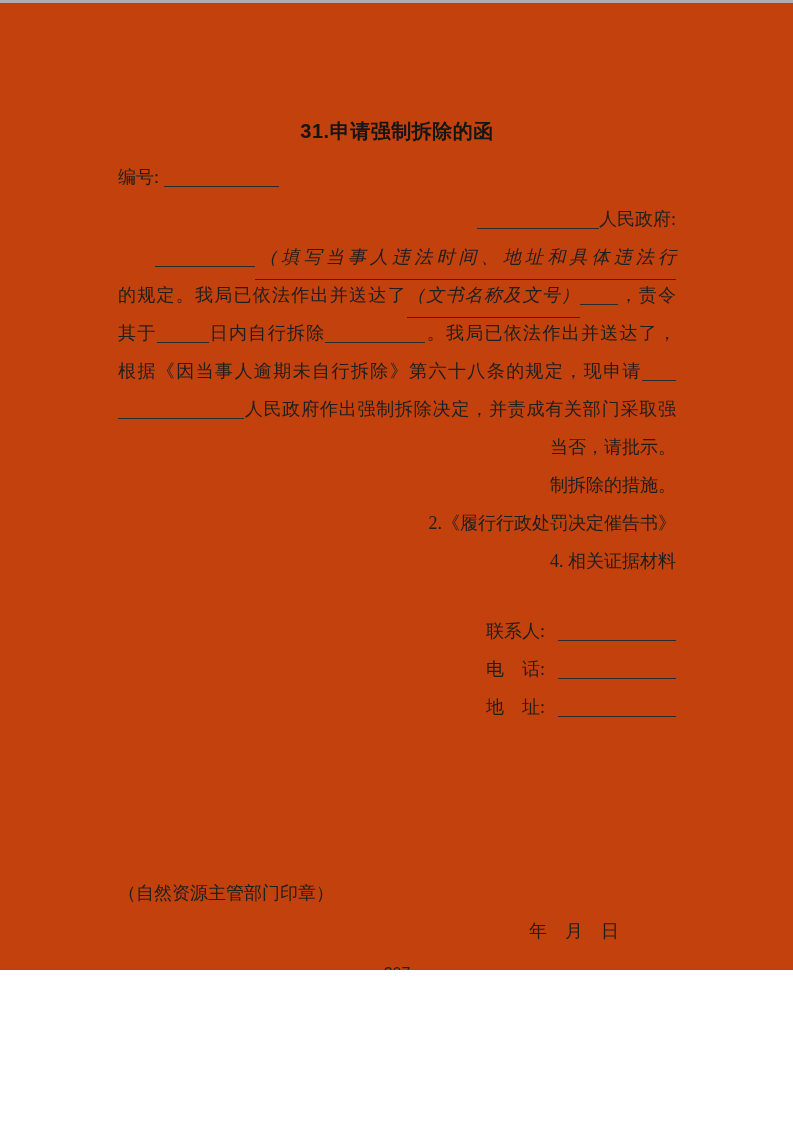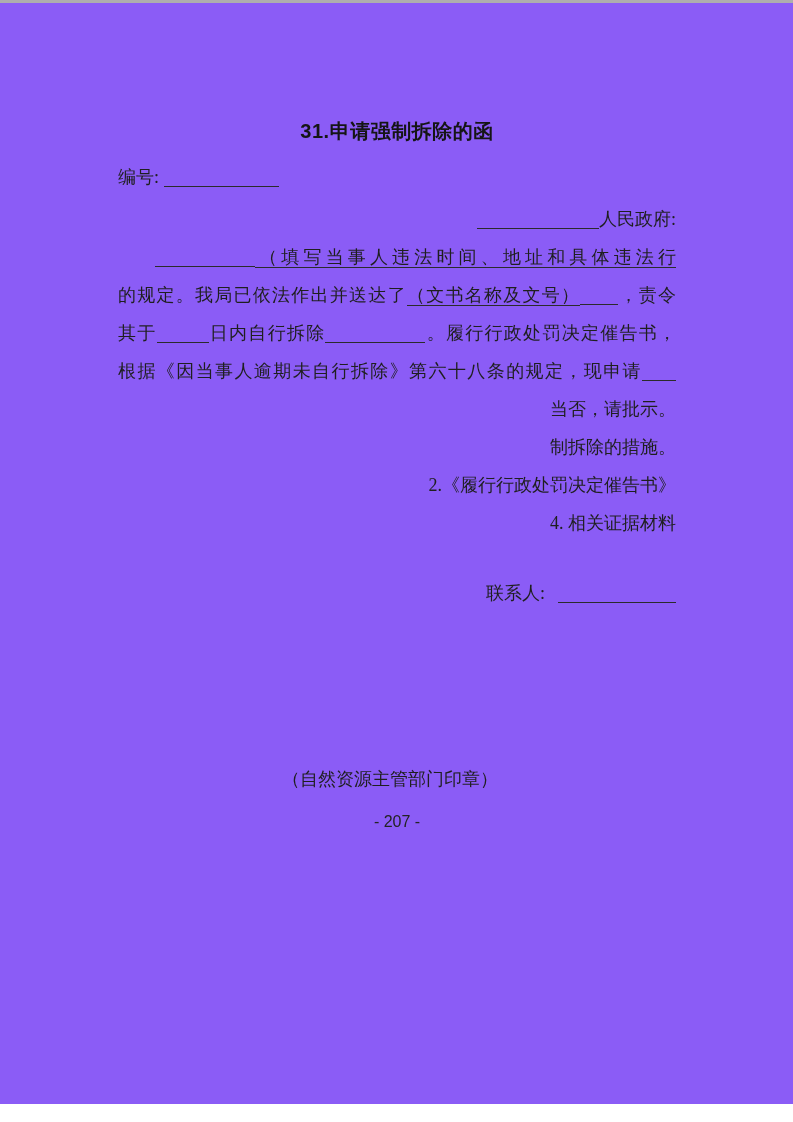--- a/index.html
+++ b/index.html
@@ -10,8 +10,8 @@
   .page {
     position: relative;
     width: 793px;
-    height: 1104px;
-    background: #8b5cf6;
+    height: 970px;
+    background: #c2410c;
     overflow: hidden;
     color: #1f1f1f;
     font-family: "Liberation Serif", "DejaVu Serif", serif;

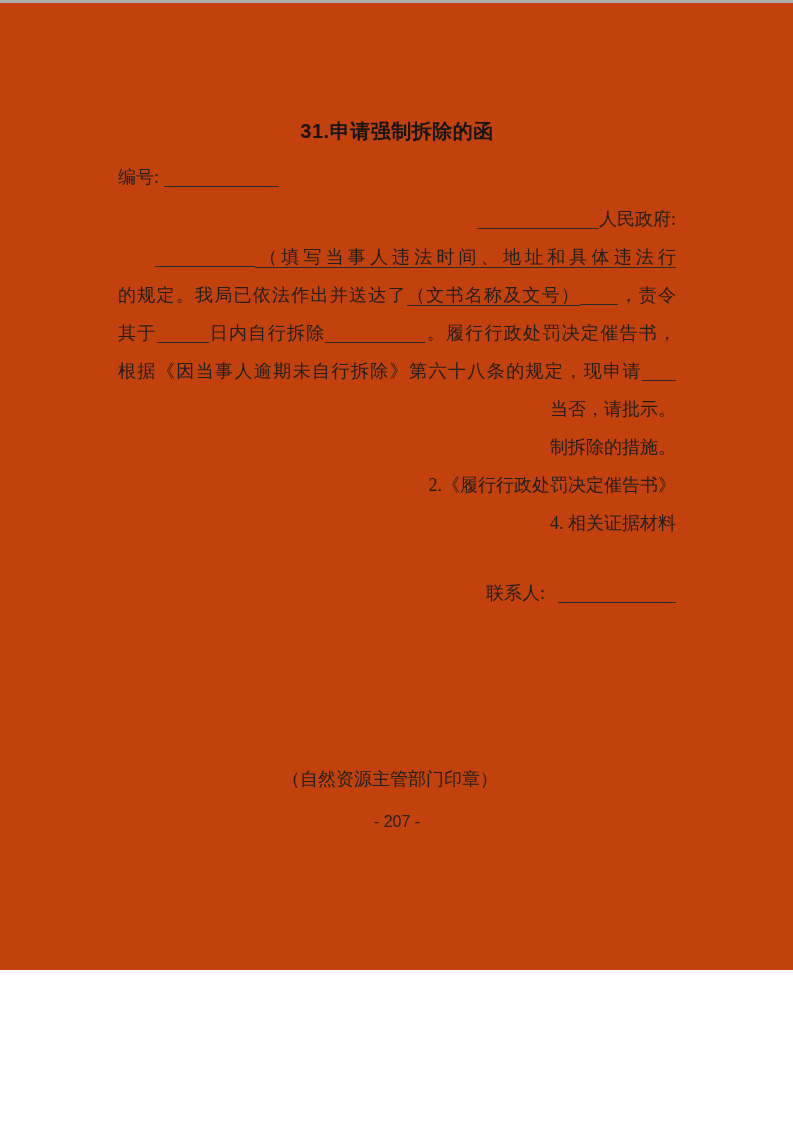--- a/index.html
+++ b/index.html
@@ -59,7 +59,8 @@
   }
   .ul {
     border-bottom: 1.5px solid #2b2b2b;
-    padding-bottom: 0px;
+    padding-bottom: 12px;
+    font-style: italic;
   }
   .contacts { margin-top: 32px; }
   .contact-line .blank { margin-left: 13px; }

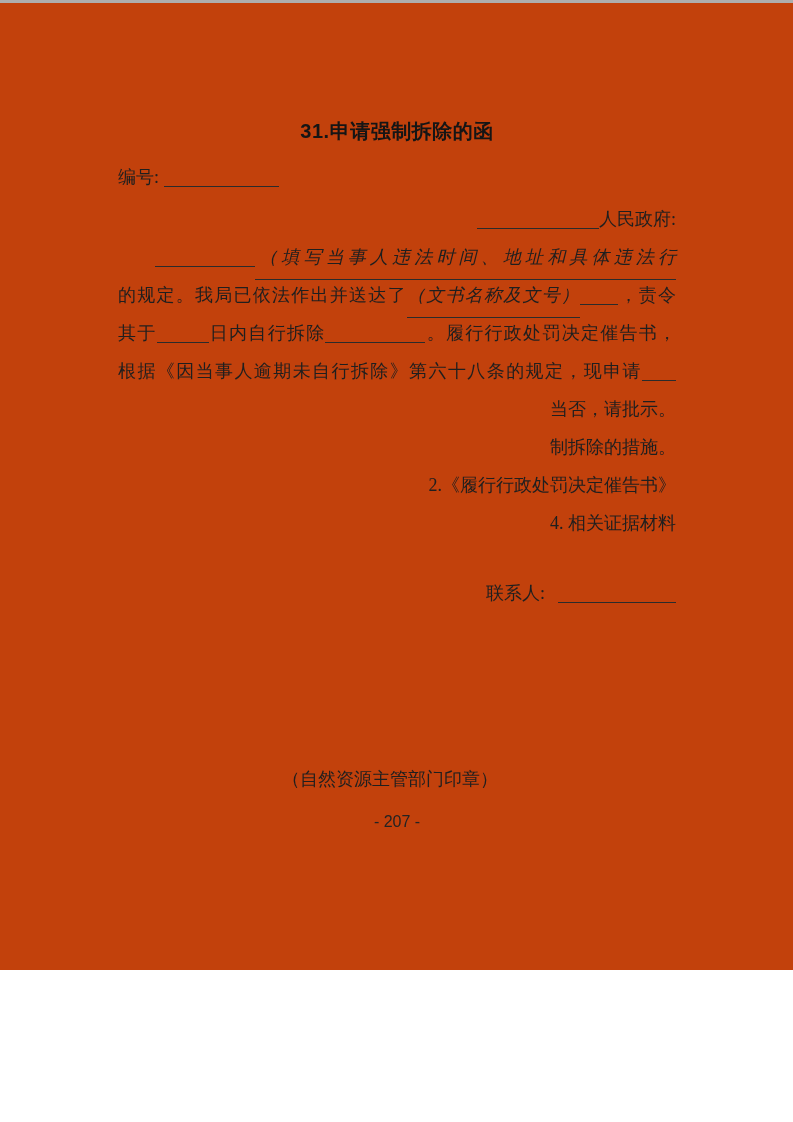--- a/index.html
+++ b/index.html
@@ -113,7 +113,7 @@
     </div>
 
     <div class="line jline">
-      <span>其于</span><span class="blank" style="width:52px"></span><span>日内自行拆除</span><span class="blank" style="width:100px"></span><span>。履行行政处罚决定催告书，</span>
+      <span>其于</span><span class="blank" style="width:52px"></span><span>日内自行拆除</span><span class="blank" style="width:100px"></span><span>。我局已依法作出并送达了，</span>
     </div>
 
     <div class="line jline">

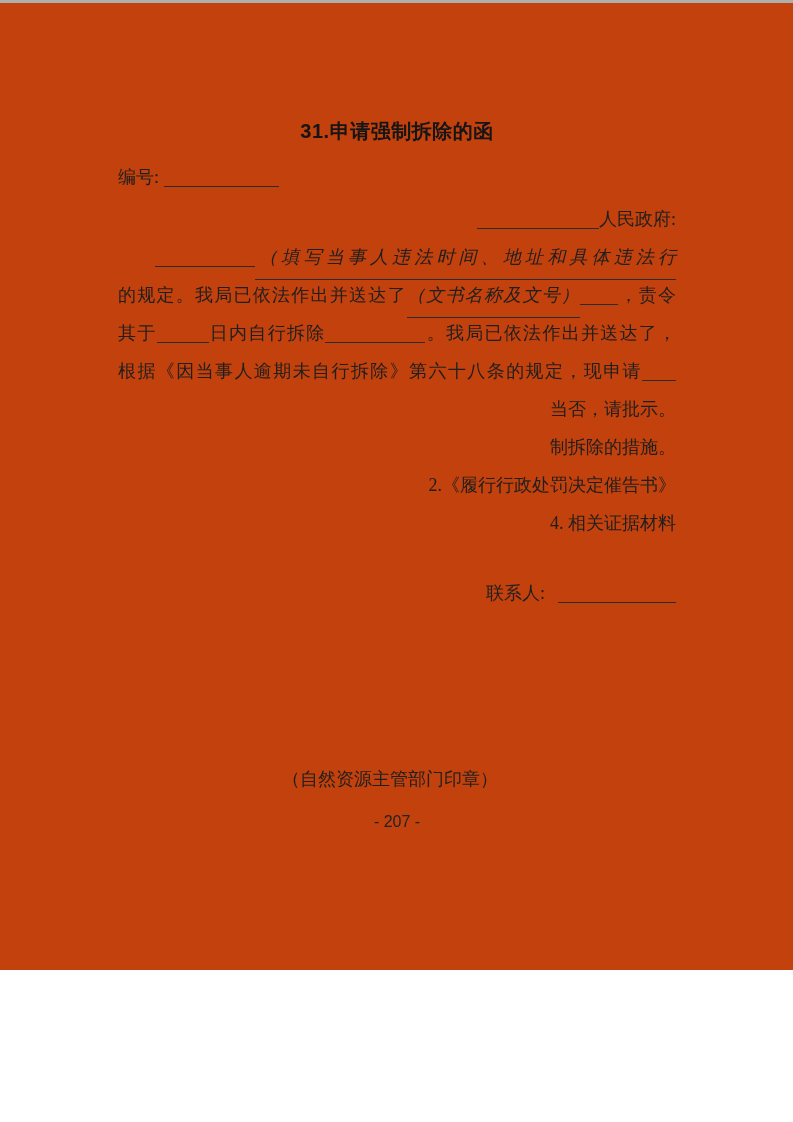--- a/index.html
+++ b/index.html
@@ -120,6 +120,9 @@
       <span>根据《因当事人逾期未自行拆除》第六十八条的规定，现申请</span><span class="blank" style="width:34px"></span>
     </div>
 
+    <div class="line jline">
+      <span class="blank" style="width:126px"></span><span>人民政府作出强制拆除决定，并责成有关部门采取强</span>
+    </div>
 
     <div class="line indent1">
       <span>当否，请批示。</span>

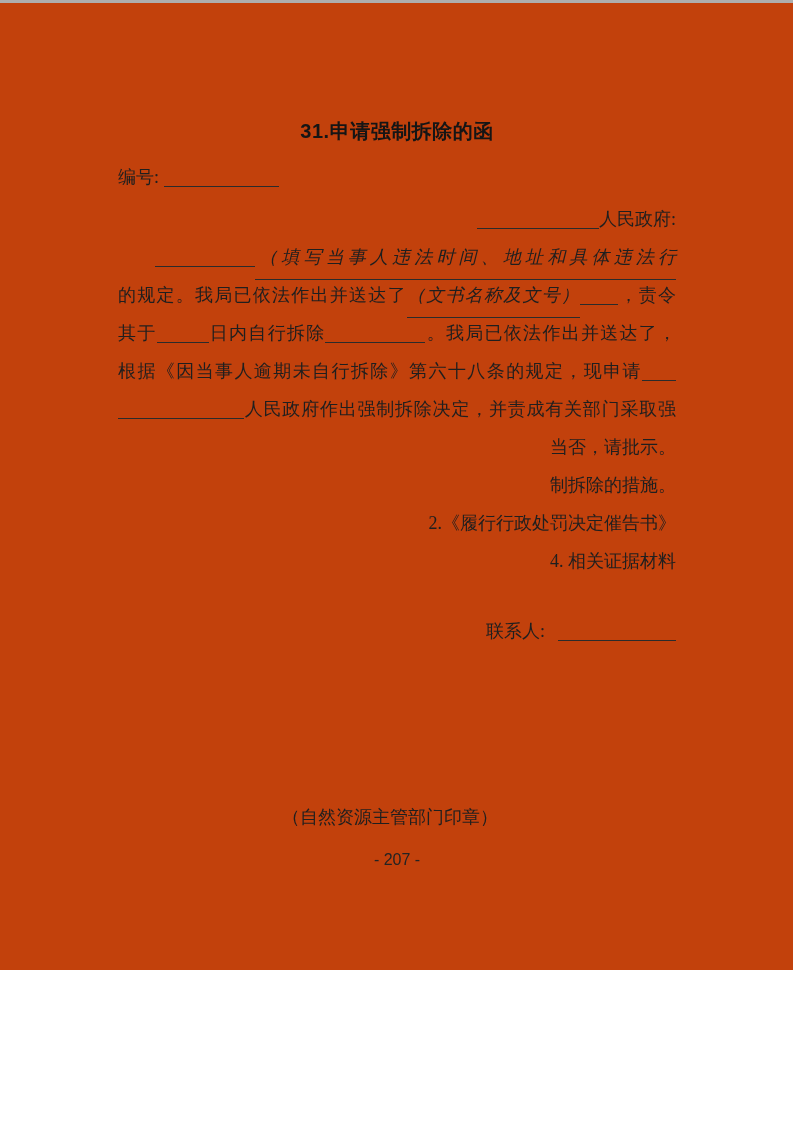--- a/index.html
+++ b/index.html
@@ -145,6 +145,9 @@
       <div class="line indent1 contact-line">
         <span>联系人:</span><span class="blank" style="width:118px"></span>
       </div>
+      <div class="line indent1 contact-line">
+        <span>电　话:</span><span class="blank" style="width:118px"></span>
+      </div>
     </div>
 
     <div class="sig-block">

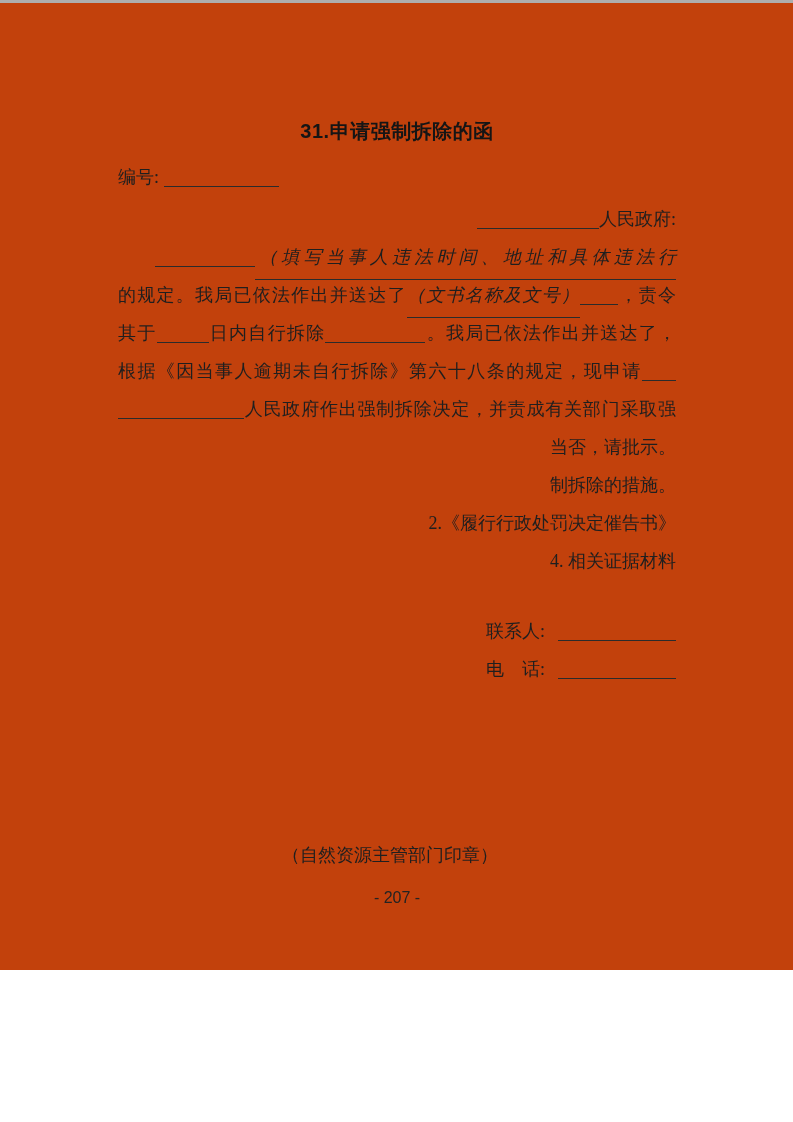--- a/index.html
+++ b/index.html
@@ -148,6 +148,9 @@
       <div class="line indent1 contact-line">
         <span>电　话:</span><span class="blank" style="width:118px"></span>
       </div>
+      <div class="line indent1 contact-line">
+        <span>地　址:</span><span class="blank" style="width:118px"></span>
+      </div>
     </div>
 
     <div class="sig-block">

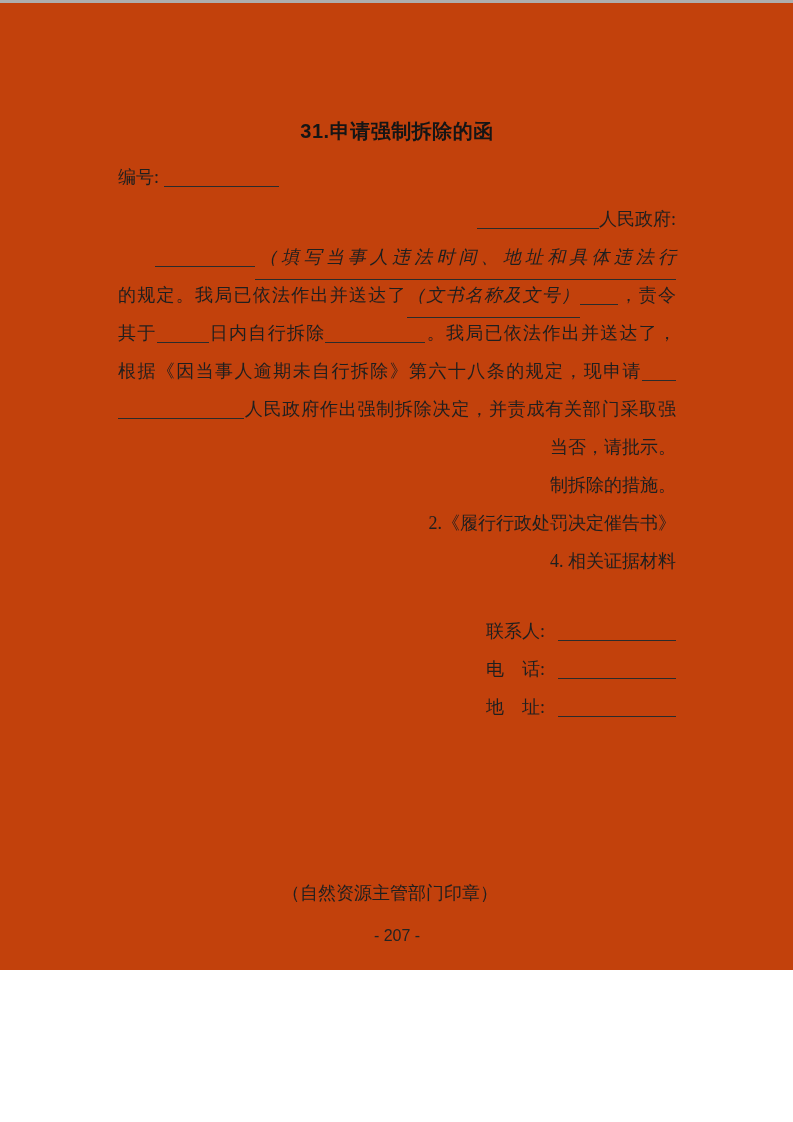--- a/index.html
+++ b/index.html
@@ -66,7 +66,7 @@
   .contact-line .blank { margin-left: 13px; }
   .sig-block { margin-top: 148px; }
   .seal-line {
-    text-align: center;
+    text-align: left;
     padding-right: 14px;
     line-height: 38px;
   }

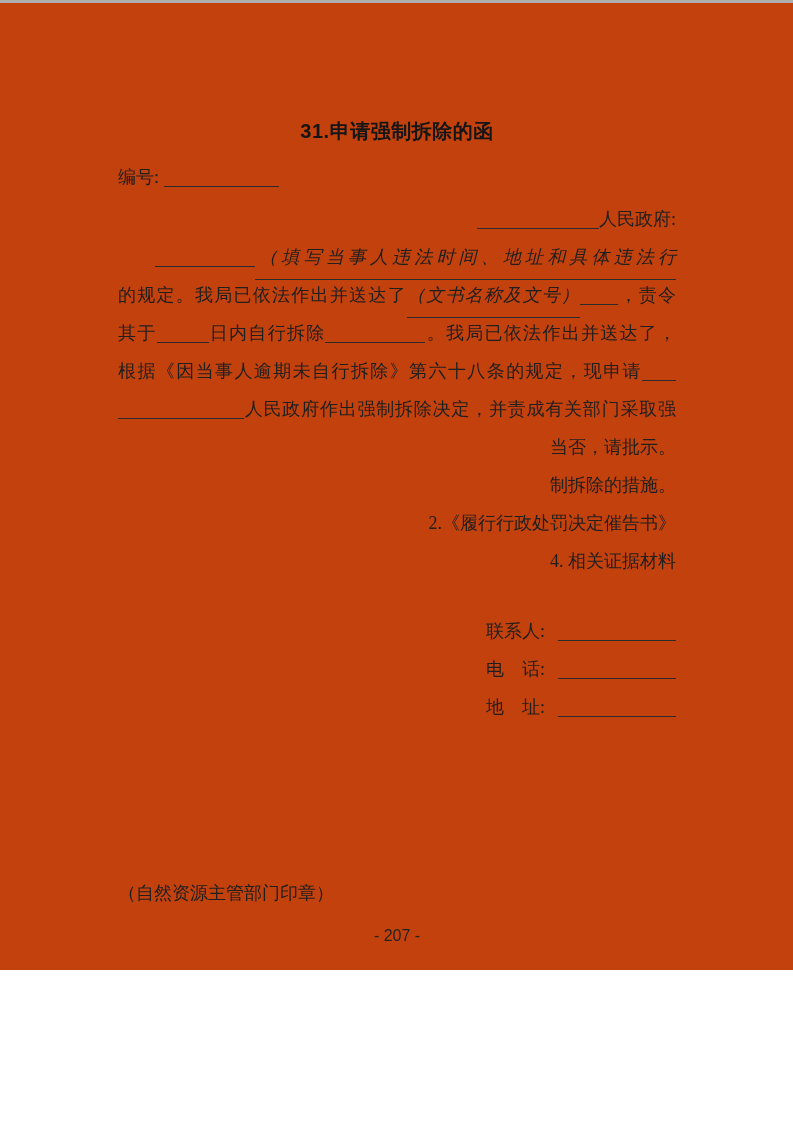--- a/index.html
+++ b/index.html
@@ -157,6 +157,9 @@
       <div class="seal-line">
         <span>（自然资源主管部门印章）</span>
       </div>
+      <div class="date-line">
+        <span>年　月　日</span>
+      </div>
     </div>
 
     <div class="page-footer">

